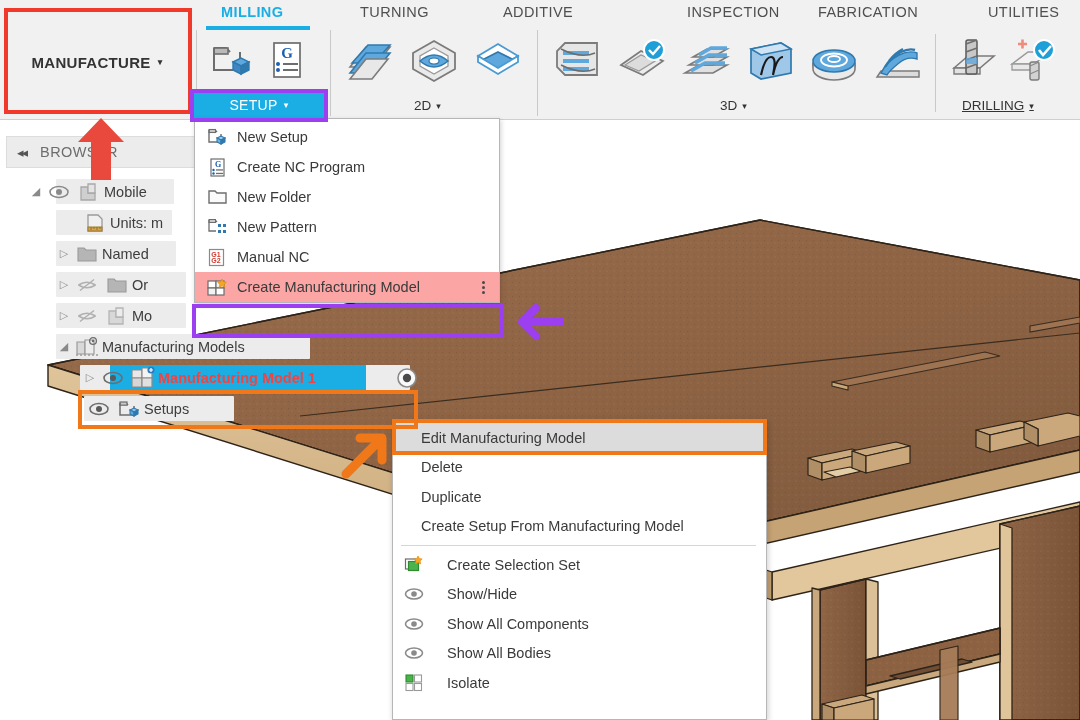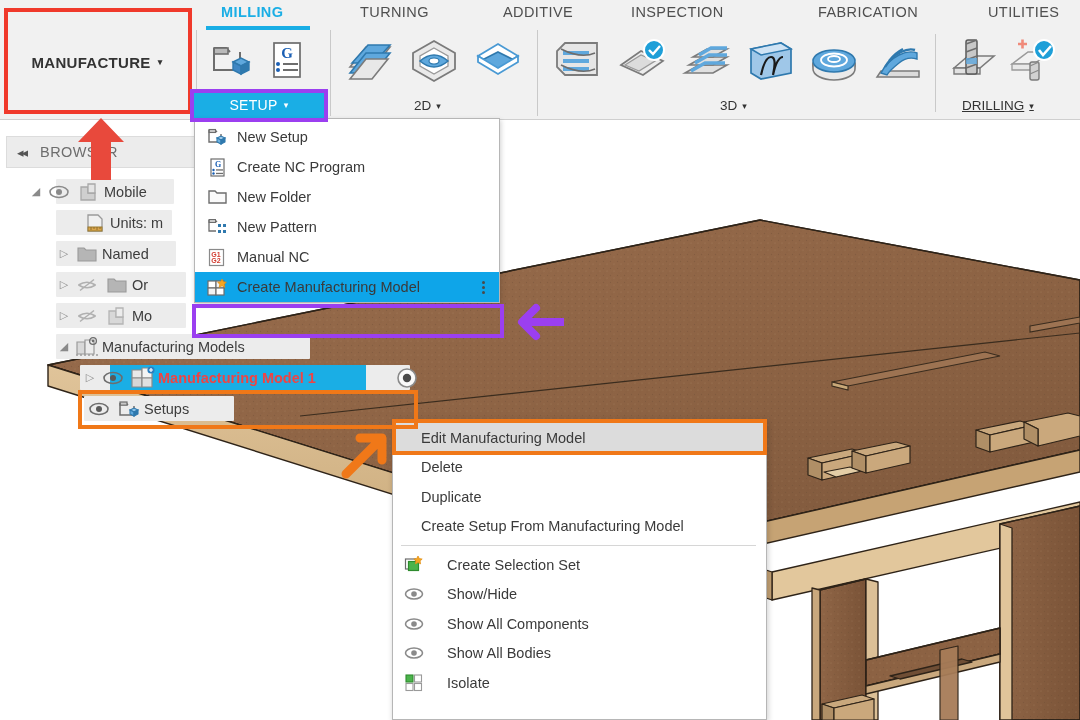--- a/index.html
+++ b/index.html
@@ -328,7 +328,7 @@
       <div class="tab active" style="left:221px;">MILLING</div>
       <div class="tab" style="left:360px;">TURNING</div>
       <div class="tab" style="left:503px;">ADDITIVE</div>
-      <div class="tab" style="left:631px;text-align:right;">INSPECTION</div>
+      <div class="tab" style="left:687px;text-align:right;">INSPECTION</div>
       <div class="tab" style="left:818px;">FABRICATION</div>
       <div class="tab" style="left:988px;">UTILITIES</div>
     </div>

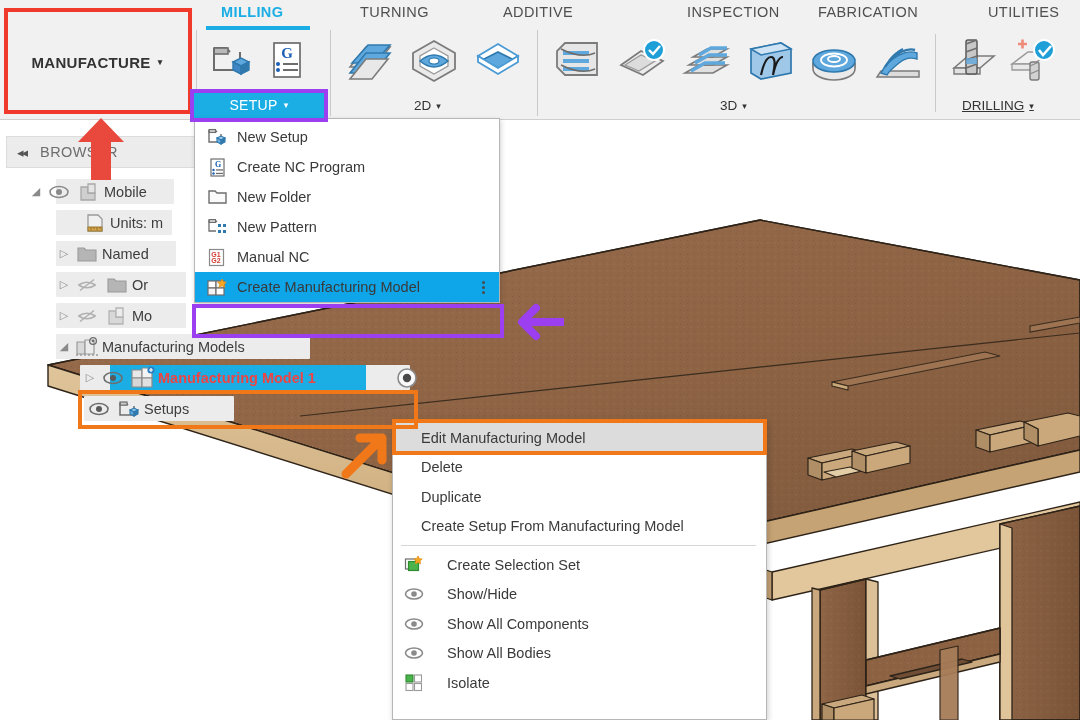--- a/index.html
+++ b/index.html
@@ -148,7 +148,7 @@
   }
   .mi .mic { width: 28px; display:flex; align-items:center; justify-content:center; }
   .mi .mtx { margin-left: 6px; white-space:nowrap; }
-  .mi.hl { background: #0ea5e9; }
+  .mi.hl { background: #fca5a5; }
   .mi .kebab {
     margin-left: auto; margin-right: 14px;
     display:flex; flex-direction:column; gap:2px;

